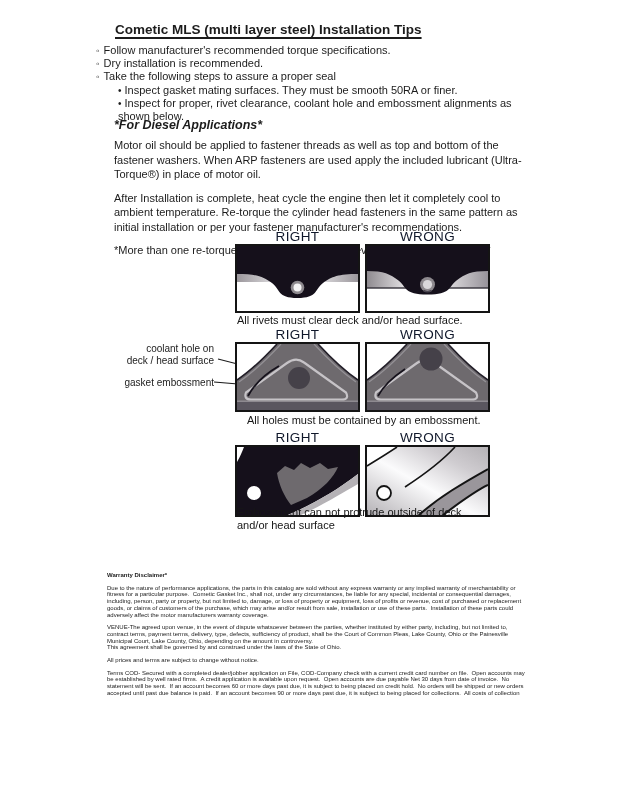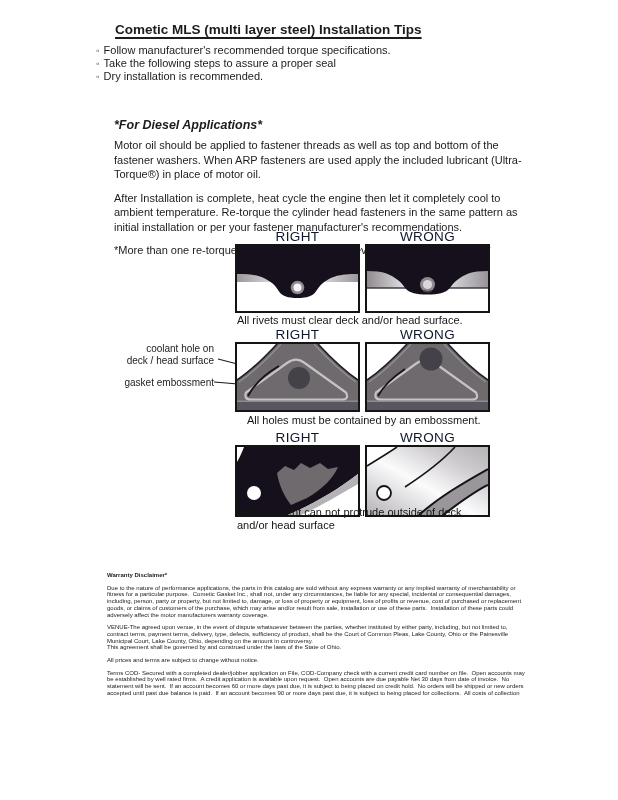--- a/index.html
+++ b/index.html
@@ -46,8 +46,8 @@
 
   <div class="bullets">
     <div class="bullet">Follow manufacturer's recommended torque specifications.</div>
+    <div class="bullet">Dry installation is recommended.</div>
     <div class="bullet">Take the following steps to assure a proper seal</div>
-    <div class="bullet">Dry installation is recommended.</div>
   </div>
 
   <div class="diesel">

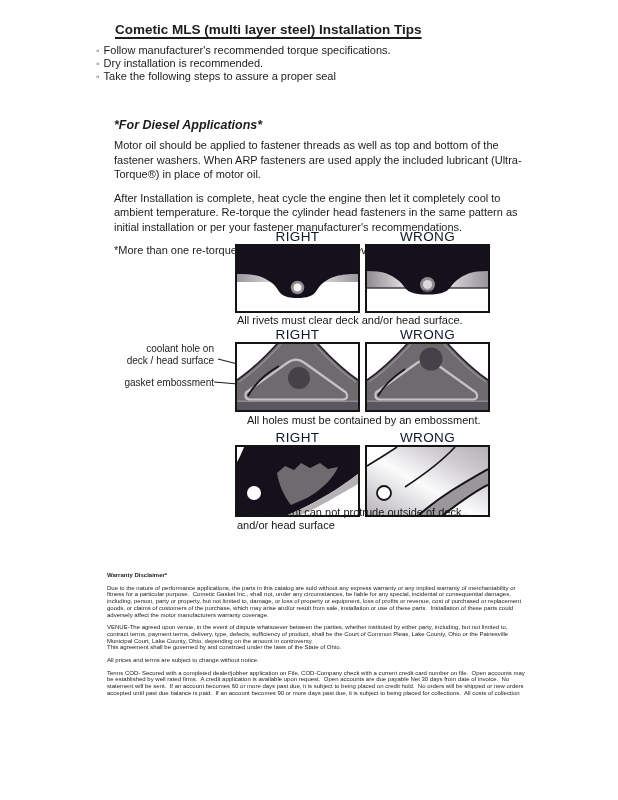--- a/index.html
+++ b/index.html
@@ -48,6 +48,7 @@
     <div class="bullet">Follow manufacturer's recommended torque specifications.</div>
     <div class="bullet">Dry installation is recommended.</div>
     <div class="bullet">Take the following steps to assure a proper seal</div>
+    <div class="bullet subbullet">Inspect gasket mating surfaces.  They must be smooth 50RA or finer.</div>
   </div>
 
   <div class="diesel">

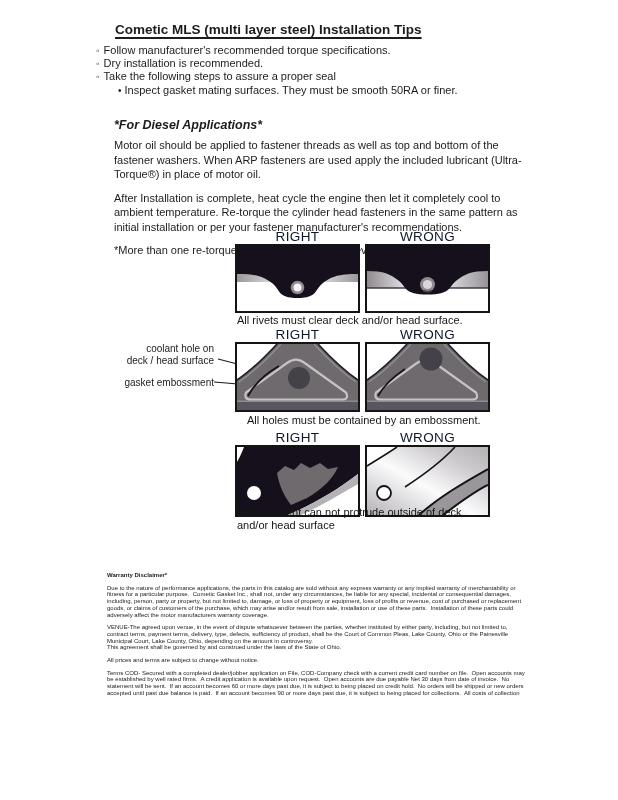--- a/index.html
+++ b/index.html
@@ -49,6 +49,7 @@
     <div class="bullet">Dry installation is recommended.</div>
     <div class="bullet">Take the following steps to assure a proper seal</div>
     <div class="bullet subbullet">Inspect gasket mating surfaces.  They must be smooth 50RA or finer.</div>
+    <div class="bullet subbullet">Inspect for proper, rivet clearance, coolant hole and embossment alignments as shown below.</div>
   </div>
 
   <div class="diesel">

